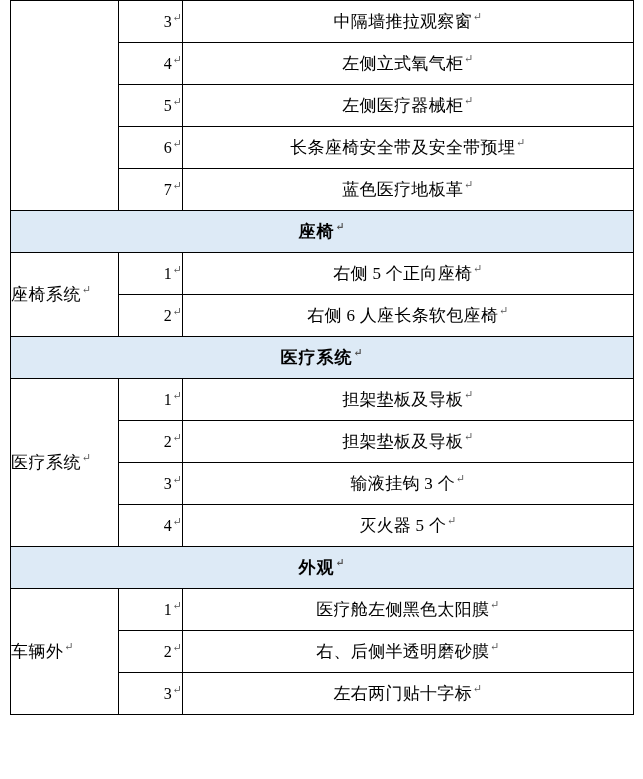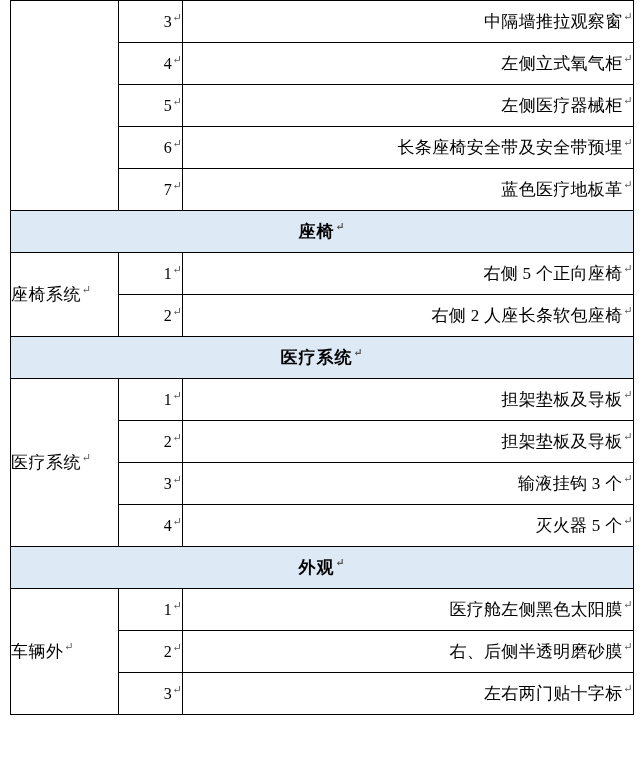--- a/index.html
+++ b/index.html
@@ -48,7 +48,7 @@
     font-size: 16px;
   }
   .desc-cell {
-    text-align: right;
+    text-align: center;
     padding-left: 12px;
     font-size: 17px;
     letter-spacing: 0.3px;

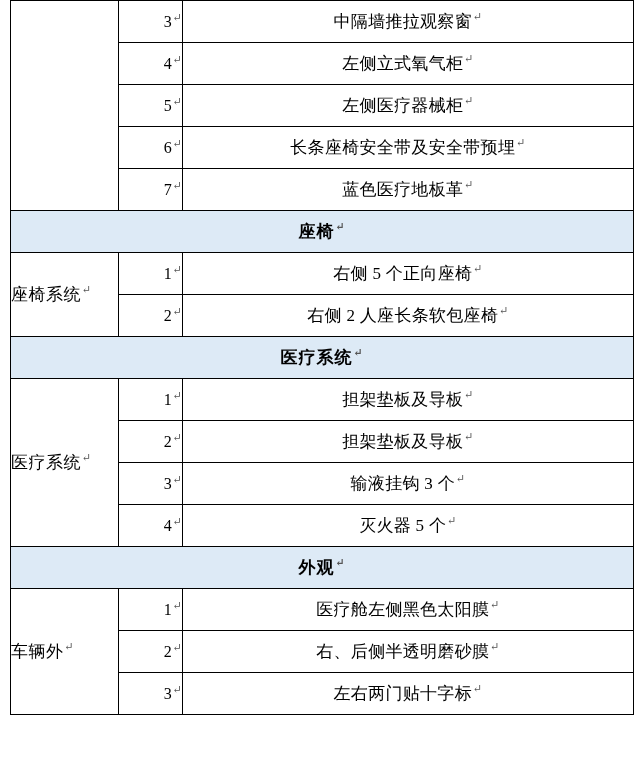--- a/index.html
+++ b/index.html
@@ -118,7 +118,7 @@
       </tr>
       <tr>
         <td class="num-cell"><span>2</span><span class="mark">↵</span></td>
-        <td class="desc-cell"><span>右侧 2 人座长条软包座椅</span><span class="mark">↵</span></td>
+        <td class="desc-cell"><span>右侧 6 人座长条软包座椅</span><span class="mark">↵</span></td>
       </tr>
 
       <tr class="section-row">

